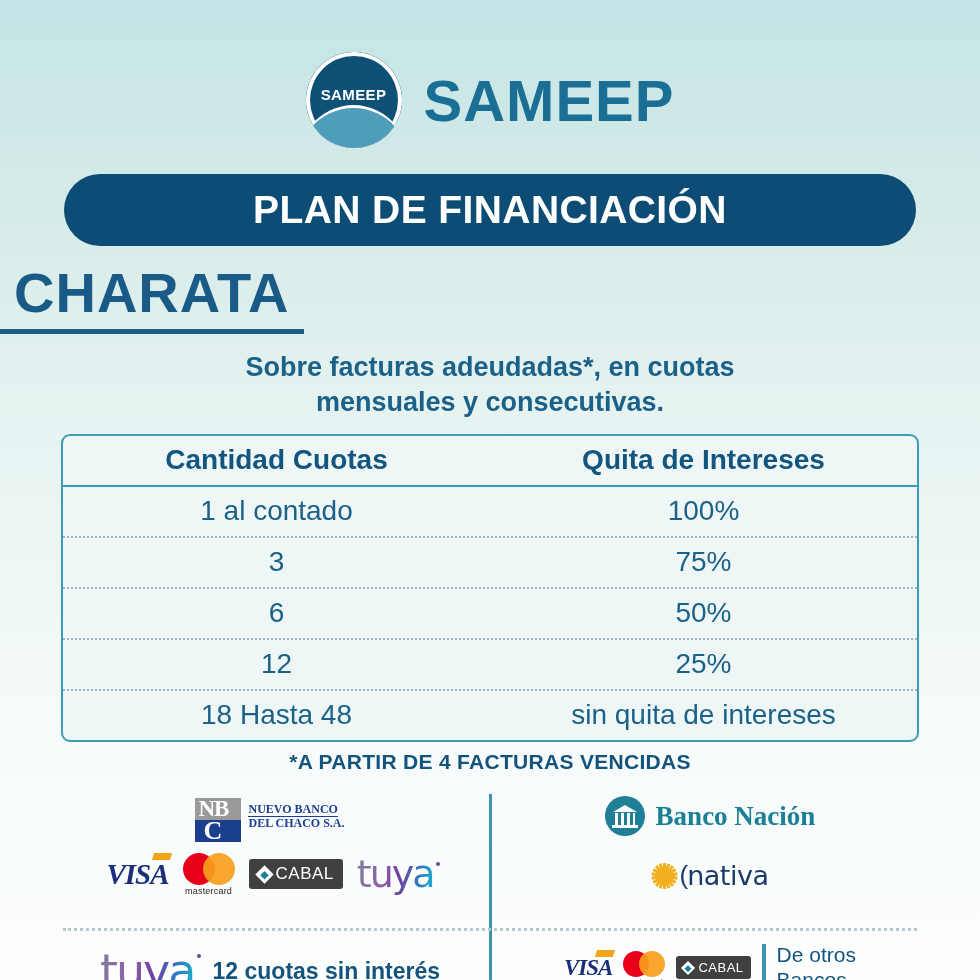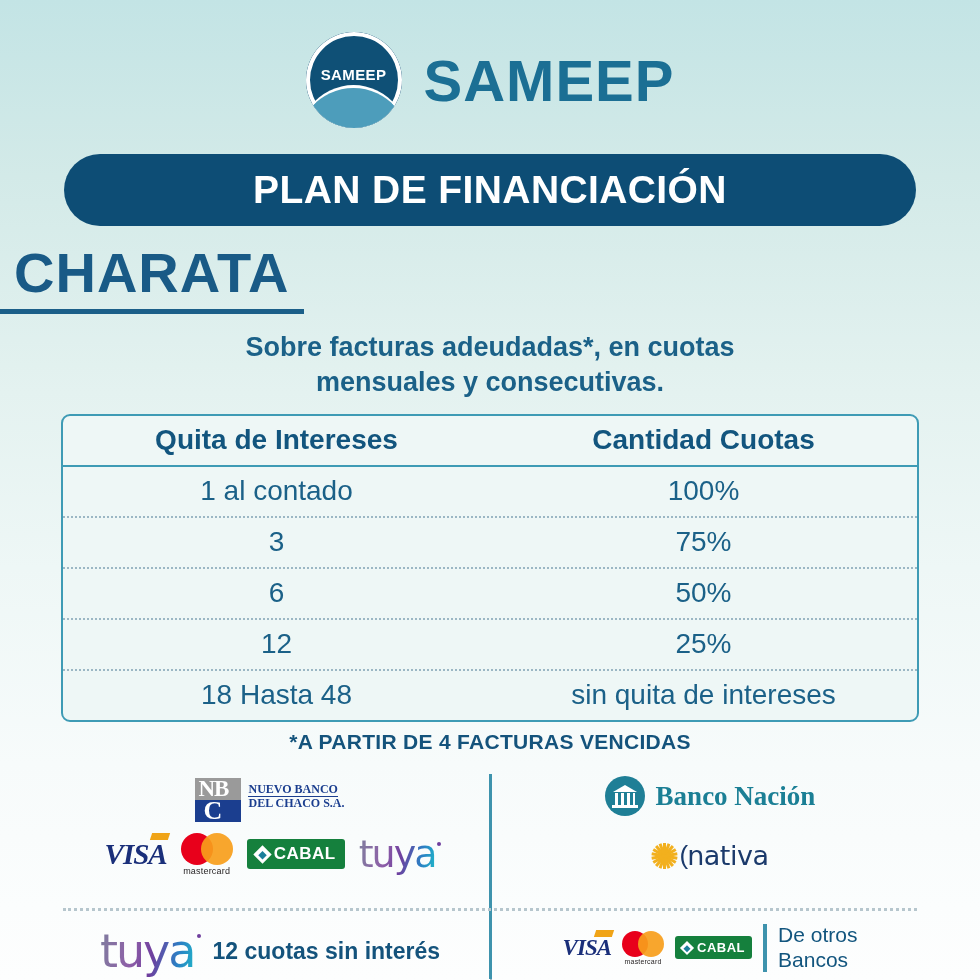--- a/index.html
+++ b/index.html
@@ -12,7 +12,7 @@
   .page{position:relative;width:980px;height:980px;}
 
   
-  .brand{display:flex;align-items:center;justify-content:center;gap:22px;padding-top:32px;}
+  .brand{display:flex;align-items:center;justify-content:center;gap:22px;padding-top:52px;}
   .logo-mark{position:relative;width:96px;height:96px;border-radius:50%;
     background:#0f5076;display:flex;align-items:center;justify-content:center;overflow:hidden;
     box-shadow:inset 0 0 0 4px #ffffff, inset 0 0 0 7px #0f5076;}

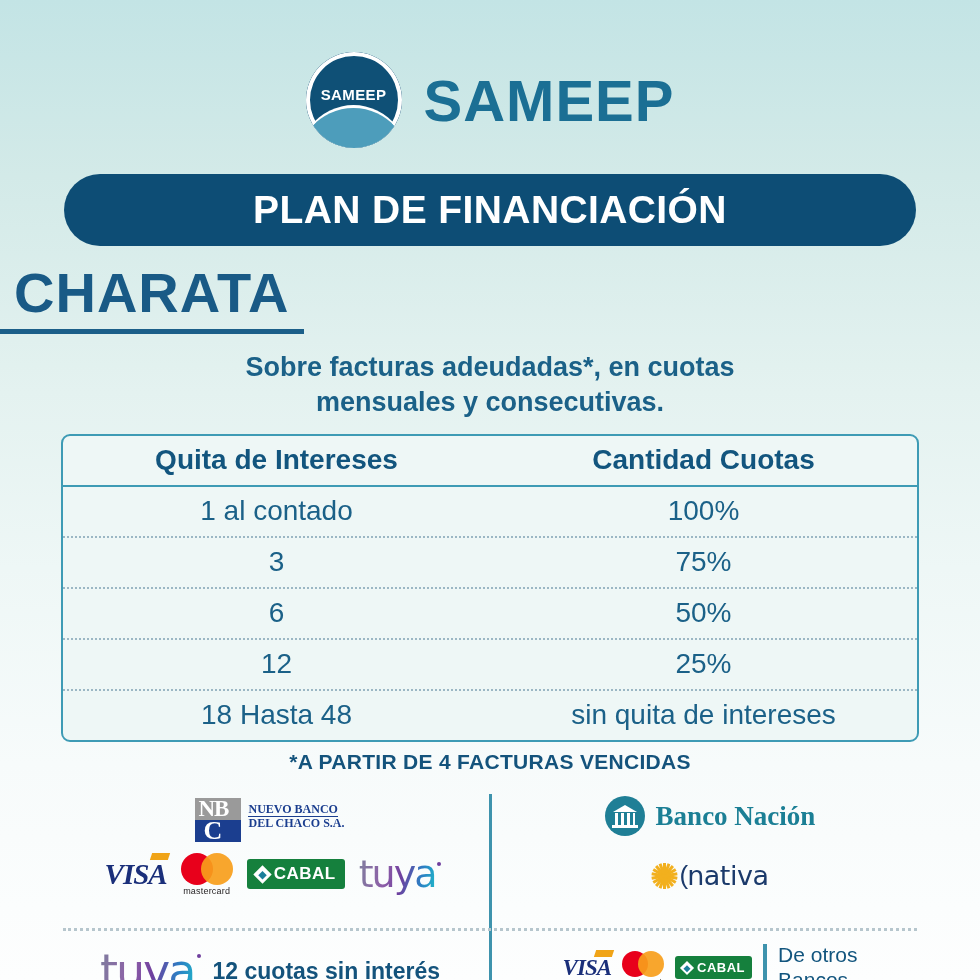--- a/index.html
+++ b/index.html
@@ -149,8 +149,8 @@
   <div class="tblwrap">
     <div class="tbl">
       <div class="tbl-head">
+        <div>Cantidad Cuotas</div>
         <div>Quita de Intereses</div>
-        <div>Cantidad Cuotas</div>
       </div>
       <div class="tbl-row">
         <div>1 al contado</div>

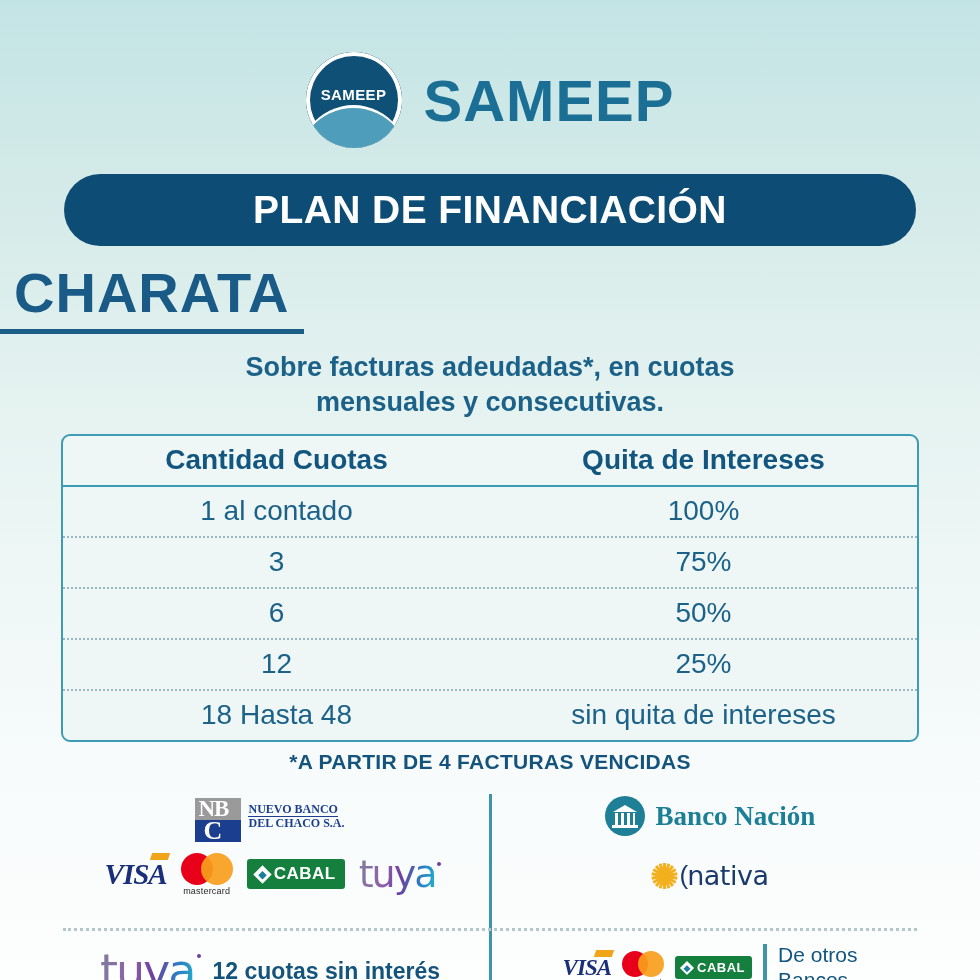--- a/index.html
+++ b/index.html
@@ -92,8 +92,8 @@
   .mc.sm .mc-circles{width:42px;height:26px;}
   .mc.sm .mc-circles i{width:26px;height:26px;} .mc.sm .mc-circles .o{left:16px;}
   .mc.sm .mc-label{font-size:7px;}
-  .cabal{display:flex;align-items:center;gap:5px;background:#15803d;color:#fff;
-    padding:5px 9px;border-radius:3px;font-weight:bold;font-size:17px;letter-spacing:.5px;}
+  .cabal{display:flex;align-items:center;gap:5px;background:#404040;color:#fff;
+    padding:5px 9px;border-radius:3px;font-weight:normal;font-size:17px;letter-spacing:.5px;}
   .cabal .dia{width:13px;height:13px;background:#fff;transform:rotate(45deg);position:relative;}
   .cabal .dia::after{content:"";position:absolute;left:3.5px;top:3.5px;width:6px;height:6px;background:#1b7f9b;}
   .cabal.sm{font-size:13px;padding:4px 7px;}

